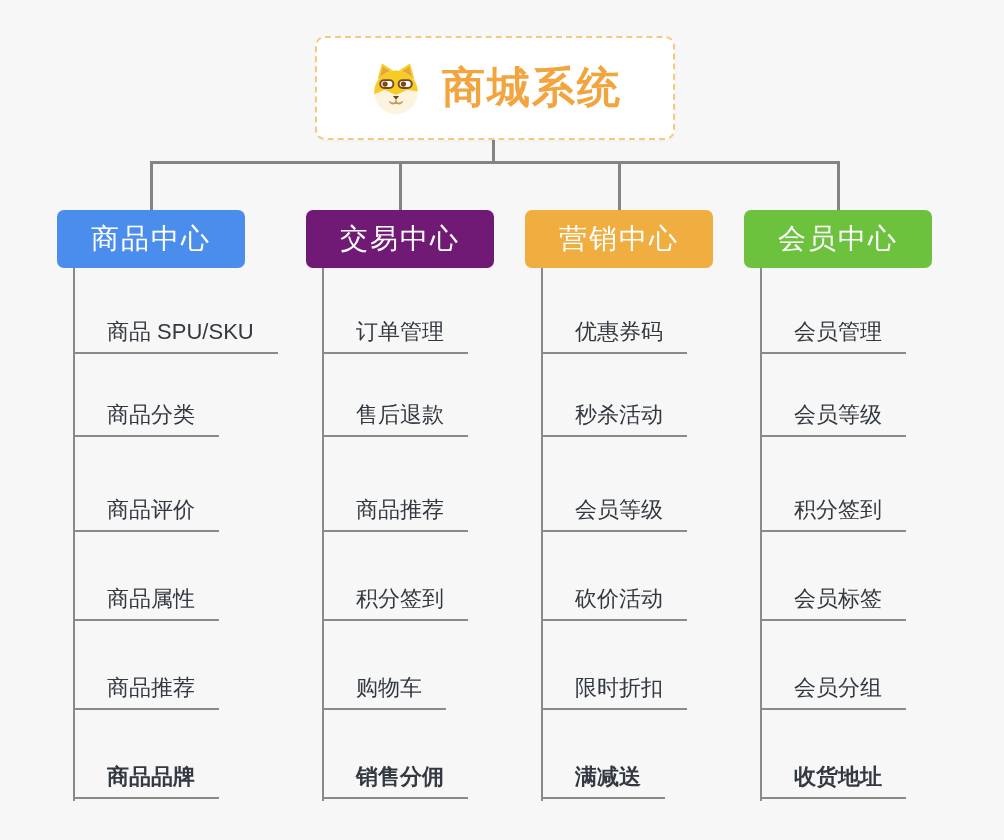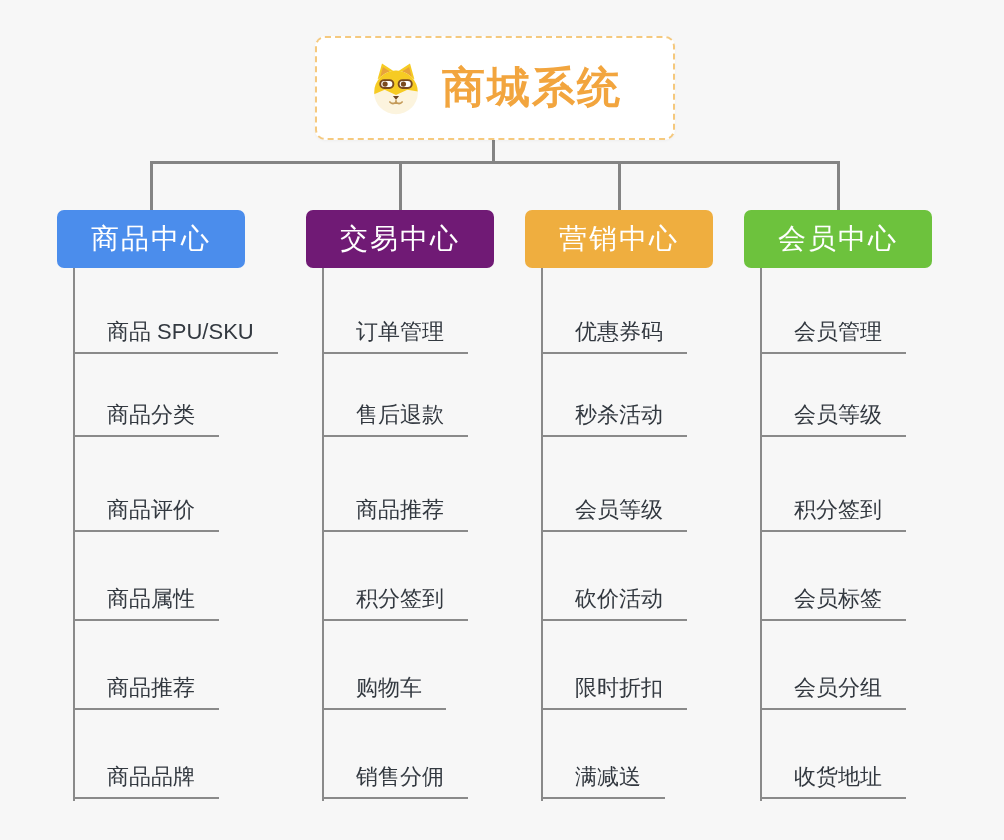--- a/index.html
+++ b/index.html
@@ -42,7 +42,7 @@
     border-bottom:2px solid #8A8A8A;
     font-size:22px;color:#333940;
   }
-  .r0{top:44px;}.r1{top:127px;}.r2{top:222px;}.r3{top:311px;}.r4{top:400px;}.r5{top:489px;}
+  .r0{top:44px;}.r1{top:127px;}.r2{top:222px;}.r3{top:311px;}.r4{top:400px;}.r5{top:489px;font-weight:bold;}
 </style>
 </head>
 <body style="background: rgb(247, 247, 247);">

